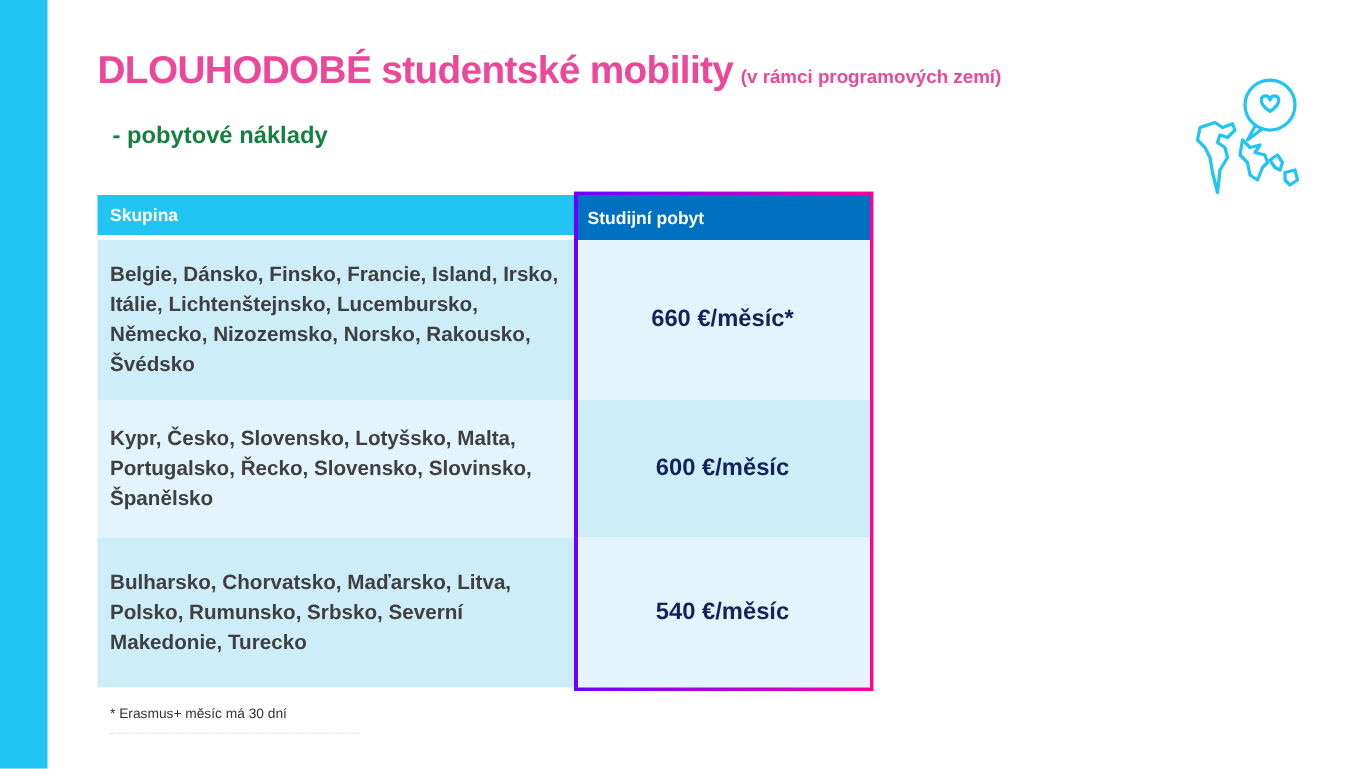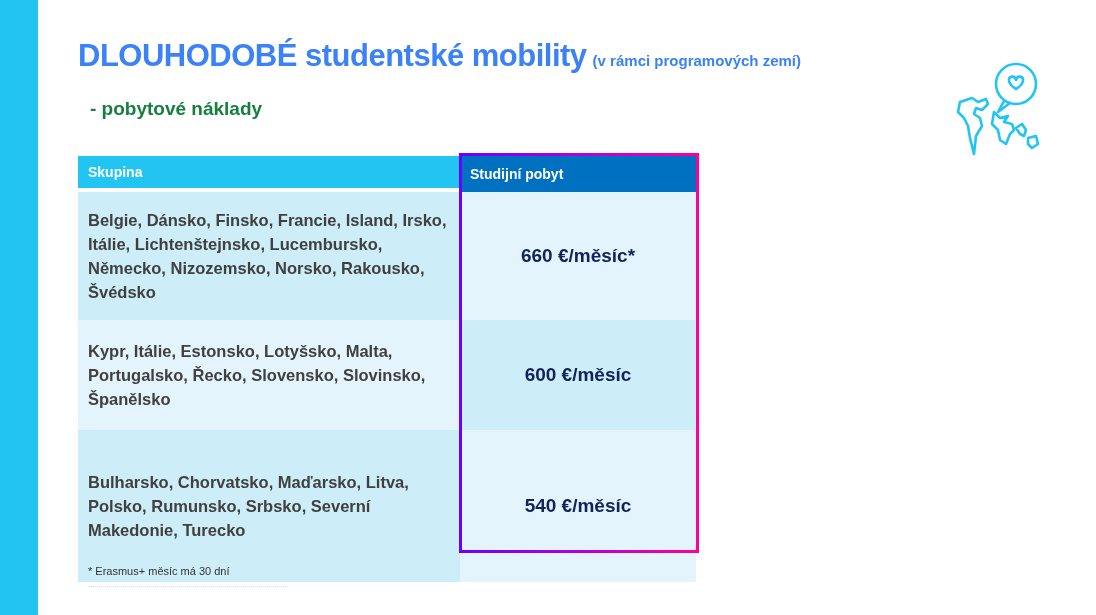--- a/index.html
+++ b/index.html
@@ -14,7 +14,7 @@
     }
     .title {
       position: absolute; left: 78px; top: 38px; white-space: nowrap;
-      color: #3b82f6; font-weight: bold; font-size: 31px; letter-spacing: -0.5px;
+      color: #ec4899; font-weight: bold; font-size: 31px; letter-spacing: -0.5px;
     }
     .title .sub {
       font-size: 15px; margin-left: 6px; letter-spacing: 0;

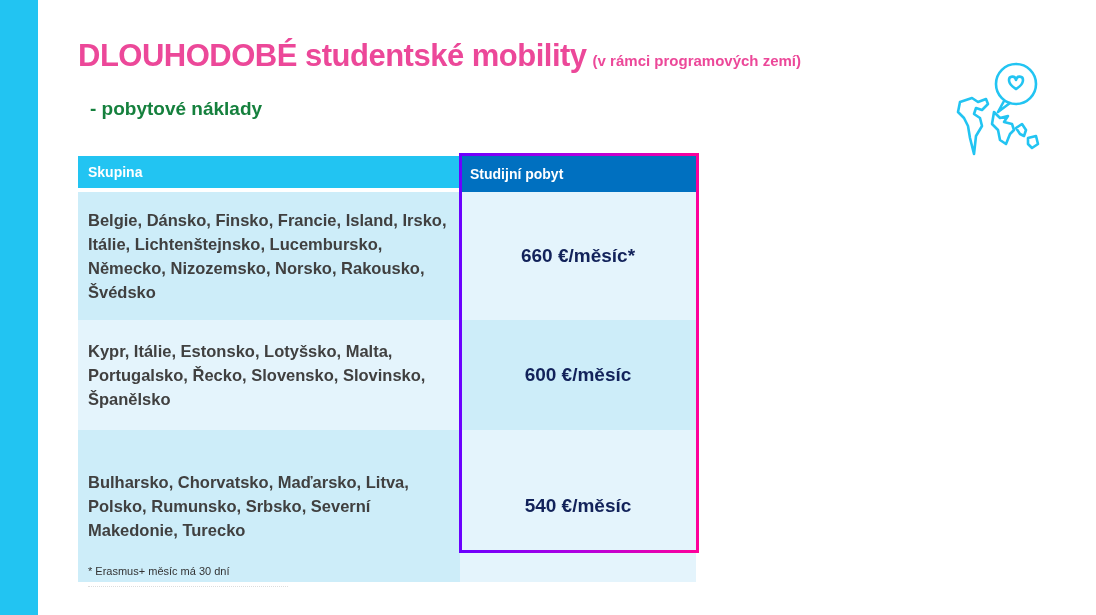--- a/index.html
+++ b/index.html
@@ -98,7 +98,7 @@
     <div class="cell-right bg-b">660 €/měsíc*</div>
   </div>
   <div class="row" style="height:110px;">
-    <div class="cell-left bg-b">Kypr, Itálie, Estonsko, Lotyšsko, Malta, Portugalsko, Řecko, Slovensko, Slovinsko, Španělsko</div>
+    <div class="cell-left bg-b">Kypr, Česko, Slovensko, Lotyšsko, Malta, Portugalsko, Řecko, Slovensko, Slovinsko, Španělsko</div>
     <div class="cell-right bg-a">600 €/měsíc</div>
   </div>
   <div class="row" style="height:152px;">

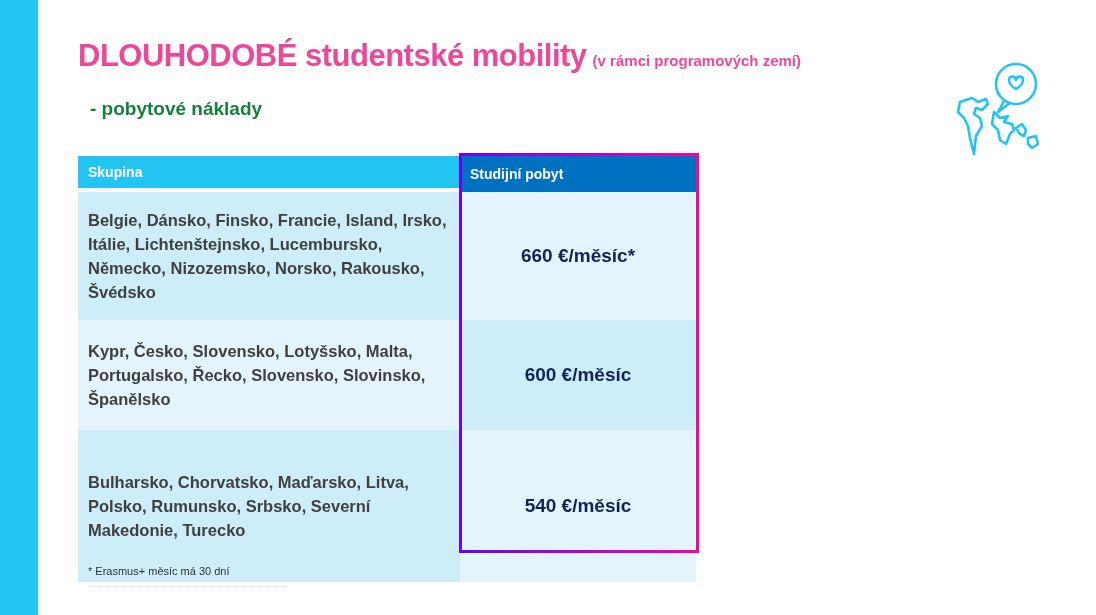--- a/index.html
+++ b/index.html
@@ -101,7 +101,7 @@
     <div class="cell-left bg-b">Kypr, Česko, Slovensko, Lotyšsko, Malta, Portugalsko, Řecko, Slovensko, Slovinsko, Španělsko</div>
     <div class="cell-right bg-a">600 €/měsíc</div>
   </div>
-  <div class="row" style="height:152px;">
+  <div class="row" style="height:120px;">
     <div class="cell-left bg-a">Bulharsko, Chorvatsko, Maďarsko, Litva, Polsko, Rumunsko, Srbsko, Severní Makedonie, Turecko</div>
     <div class="cell-right bg-b">540 €/měsíc</div>
   </div>

